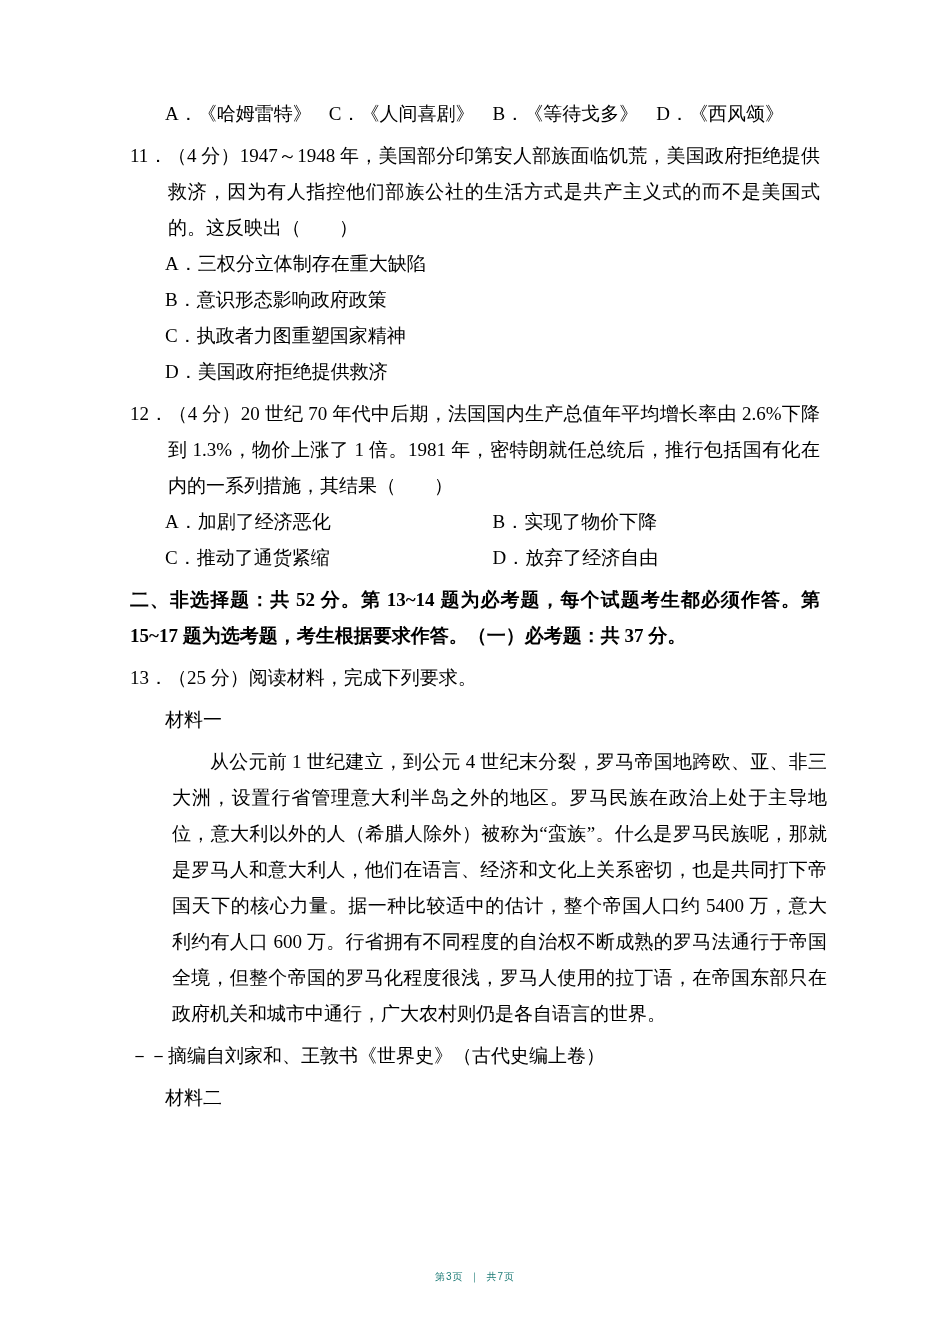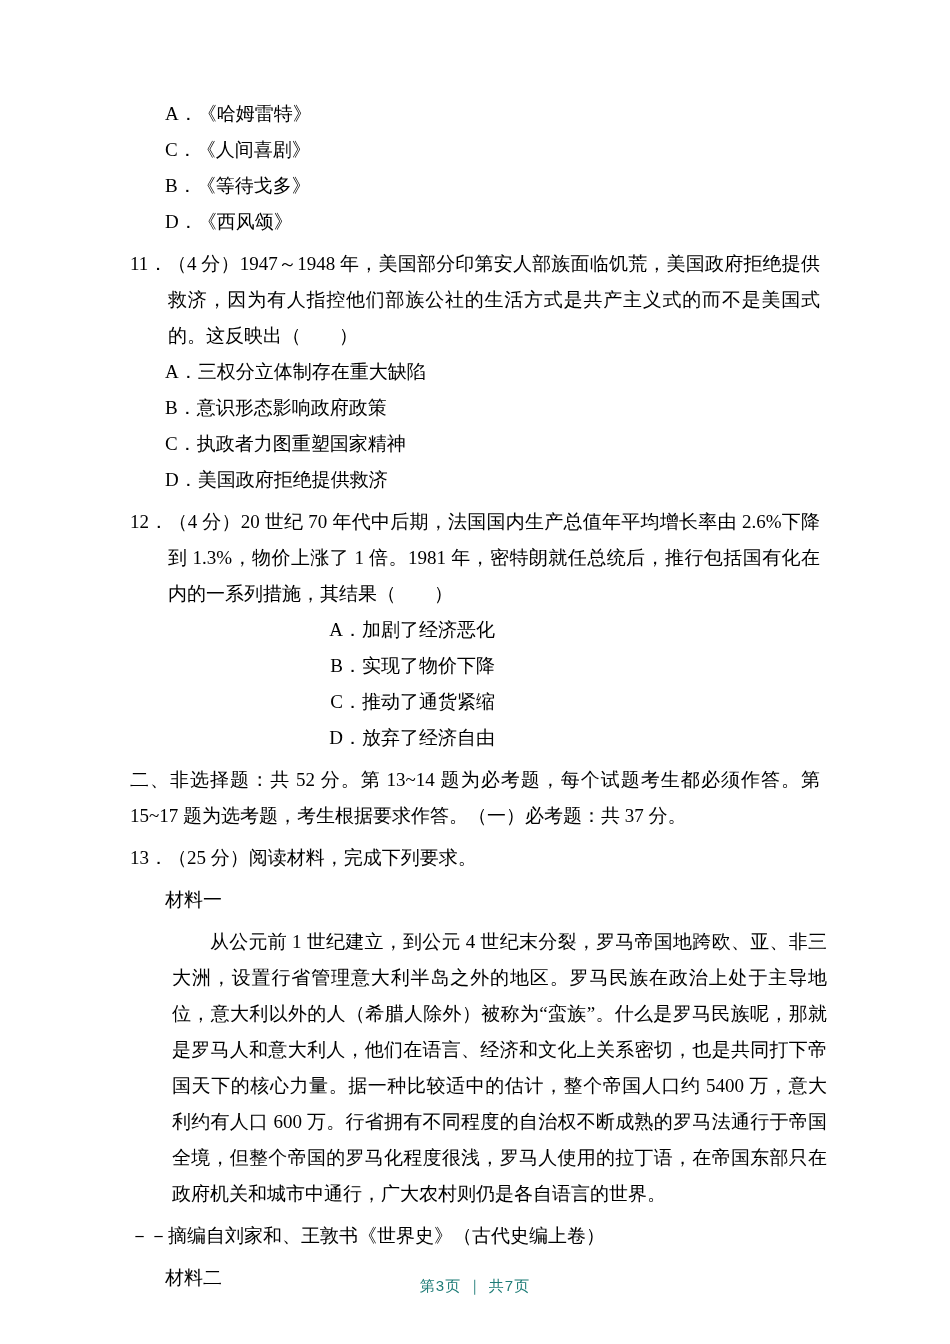--- a/index.html
+++ b/index.html
@@ -29,7 +29,7 @@
     text-align: justify;
   }
   .opt-line { padding-left: 35px; }
-  .options-row { display: flex; padding-left: 35px; flex-direction: column; }
+  .options-row { display: flex; padding-left: 35px; }
   .options-row.four .opt { width: 165px; }
   .options-row.two .opt { width: 330px; text-align: right; }
   .section-heading { font-weight: normal; text-align: justify; }

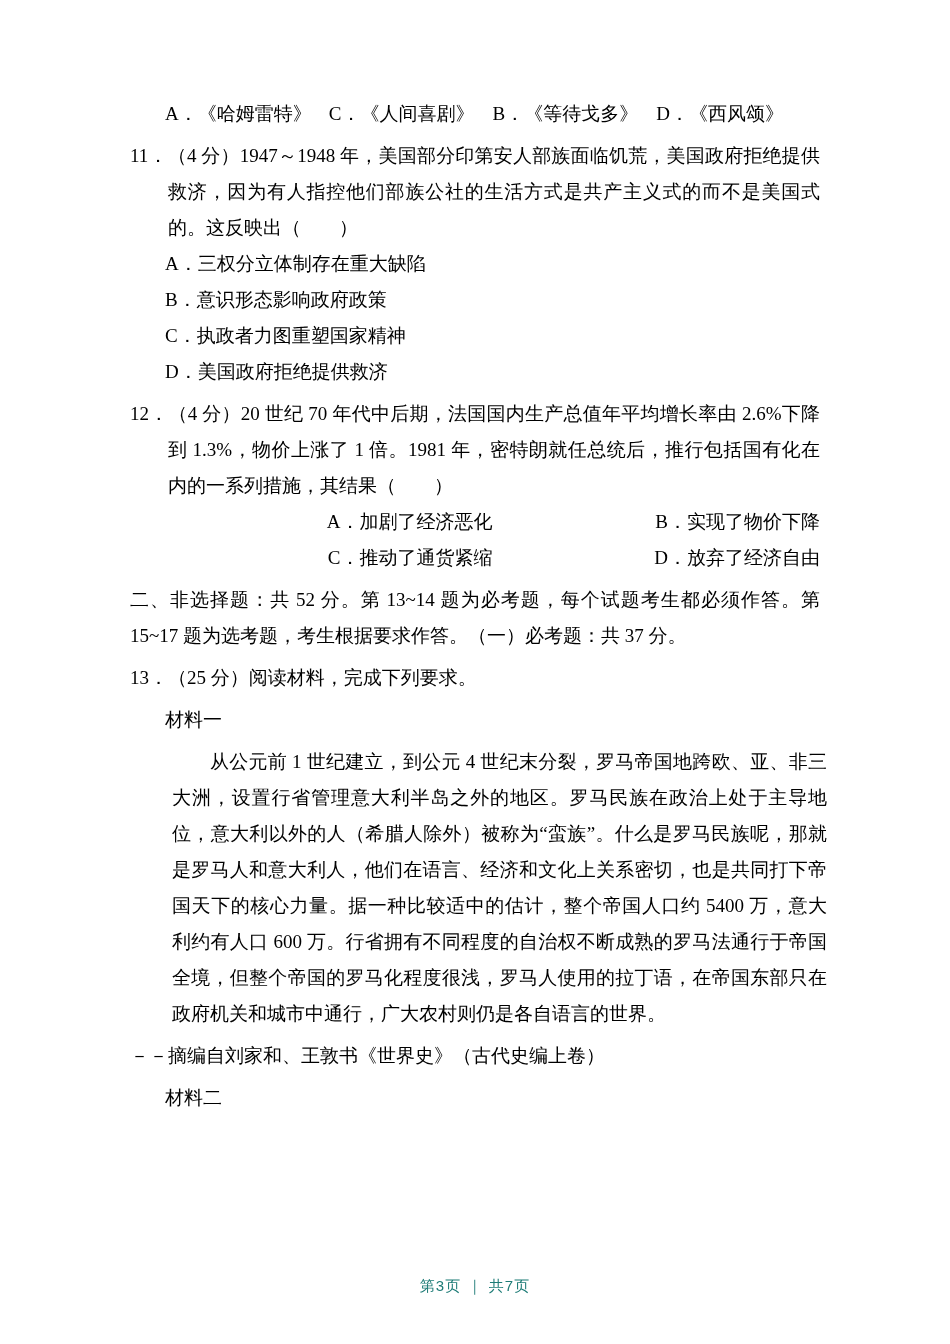--- a/index.html
+++ b/index.html
@@ -31,7 +31,7 @@
   .opt-line { padding-left: 35px; }
   .options-row { display: flex; padding-left: 35px; }
   .options-row.four .opt { width: 165px; }
-  .options-row.two .opt { width: 330px; text-align: right; }
+  .options-row.two .opt { width: 330px; }
   .section-heading { font-weight: normal; text-align: justify; }
   .material-label { padding-left: 35px; }
   .material-para {

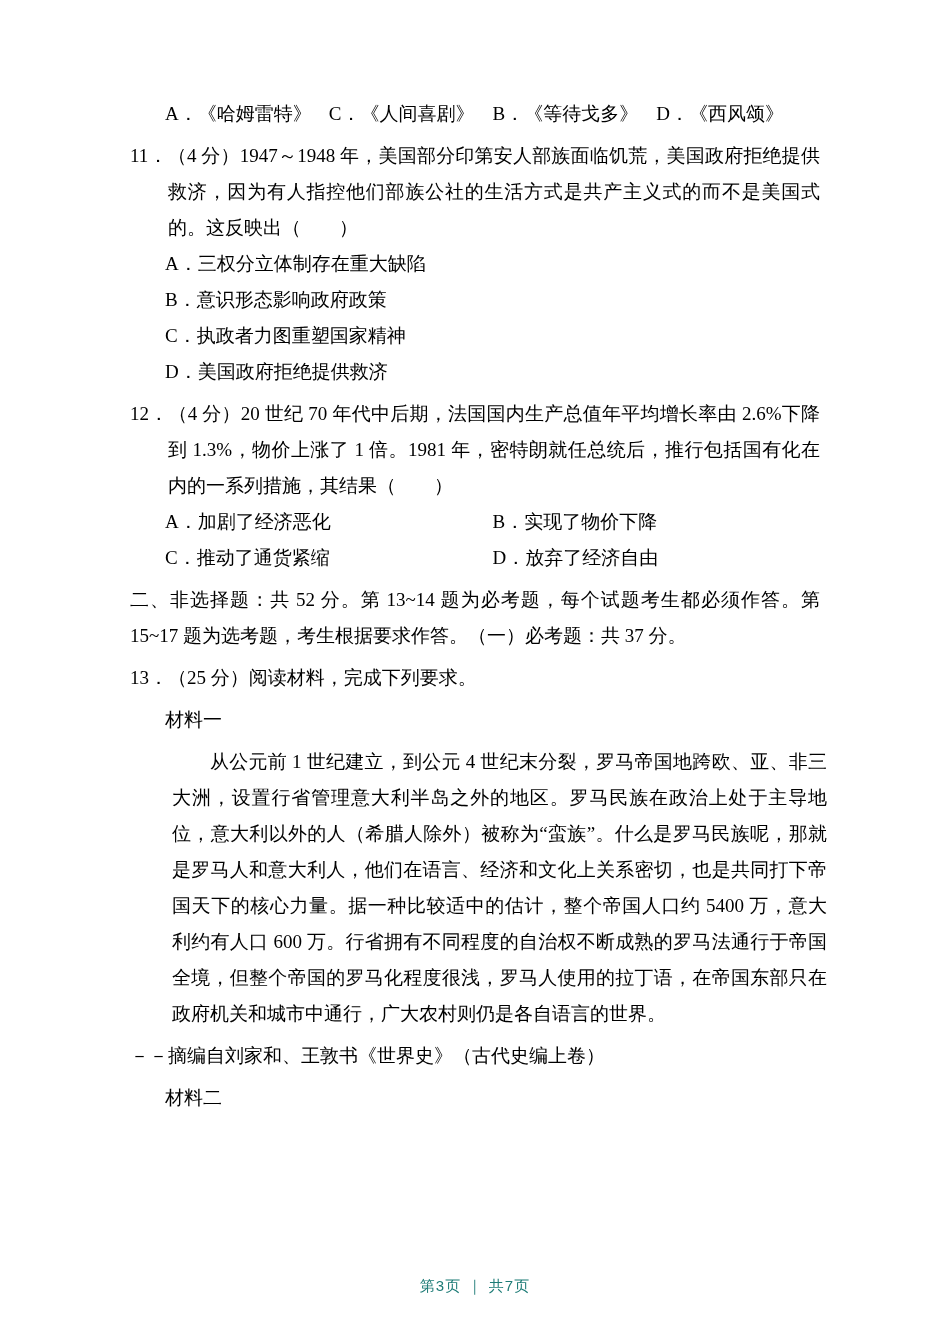--- a/index.html
+++ b/index.html
@@ -32,7 +32,7 @@
   .options-row { display: flex; padding-left: 35px; }
   .options-row.four .opt { width: 165px; }
   .options-row.two .opt { width: 330px; }
-  .section-heading { font-weight: normal; text-align: justify; }
+  .section-heading { font-weight: bold; text-align: justify; }
   .material-label { padding-left: 35px; }
   .material-para {
     margin-left: 42px;

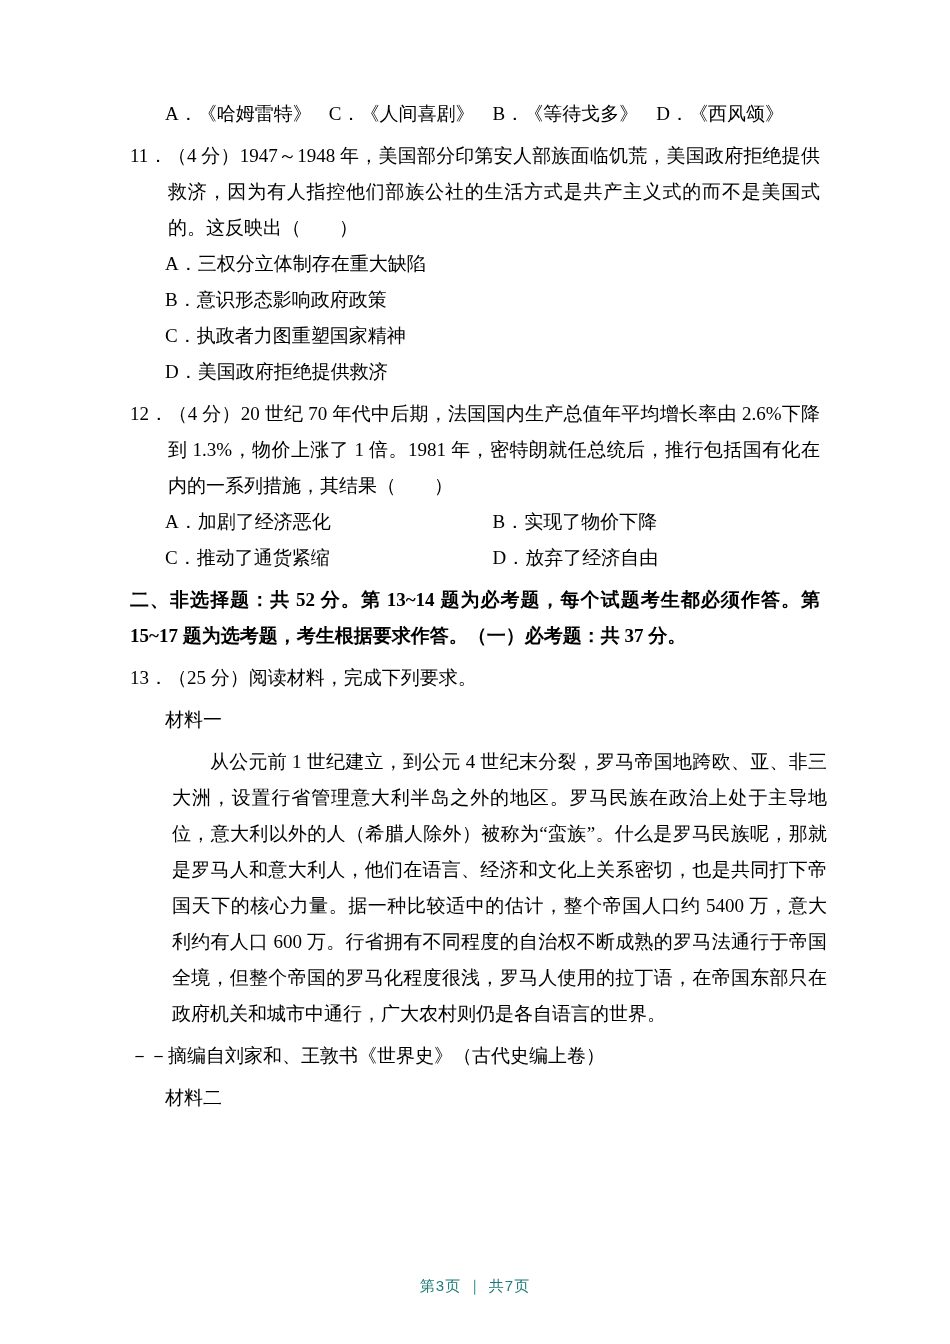--- a/index.html
+++ b/index.html
@@ -45,9 +45,9 @@
     position: absolute;
     left: 0;
     width: 100%;
-    bottom: 48px;
+    bottom: 60px;
     text-align: center;
-    font-size: 15px;
+    font-size: 10px;
     color: #1d7b76;
     font-family: "Liberation Sans", "DejaVu Sans", sans-serif;
     letter-spacing: 1px;

